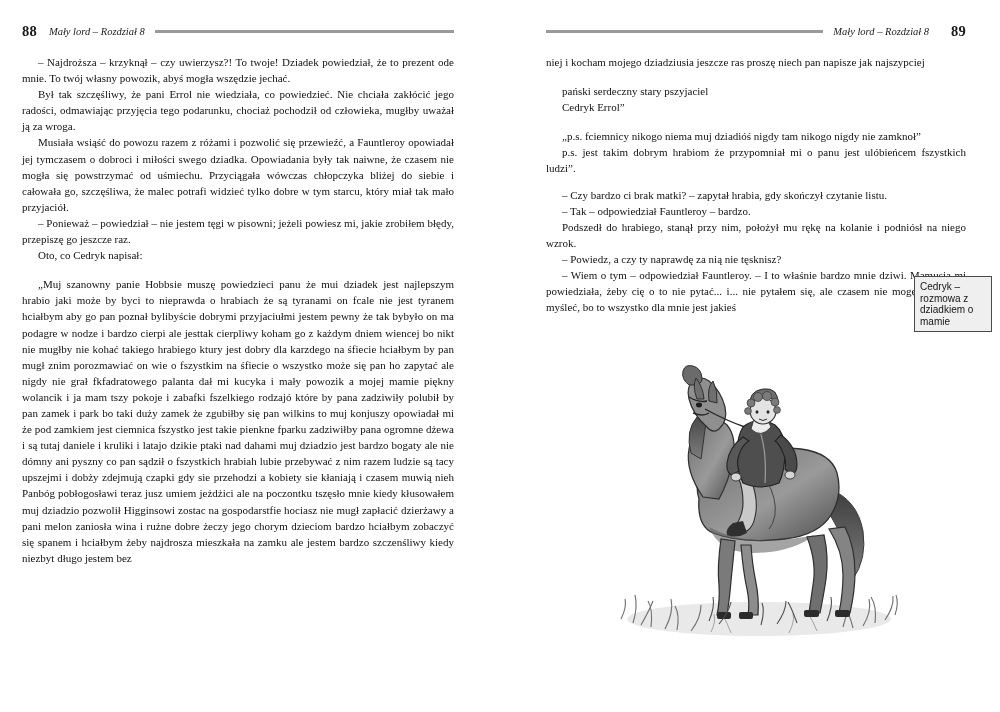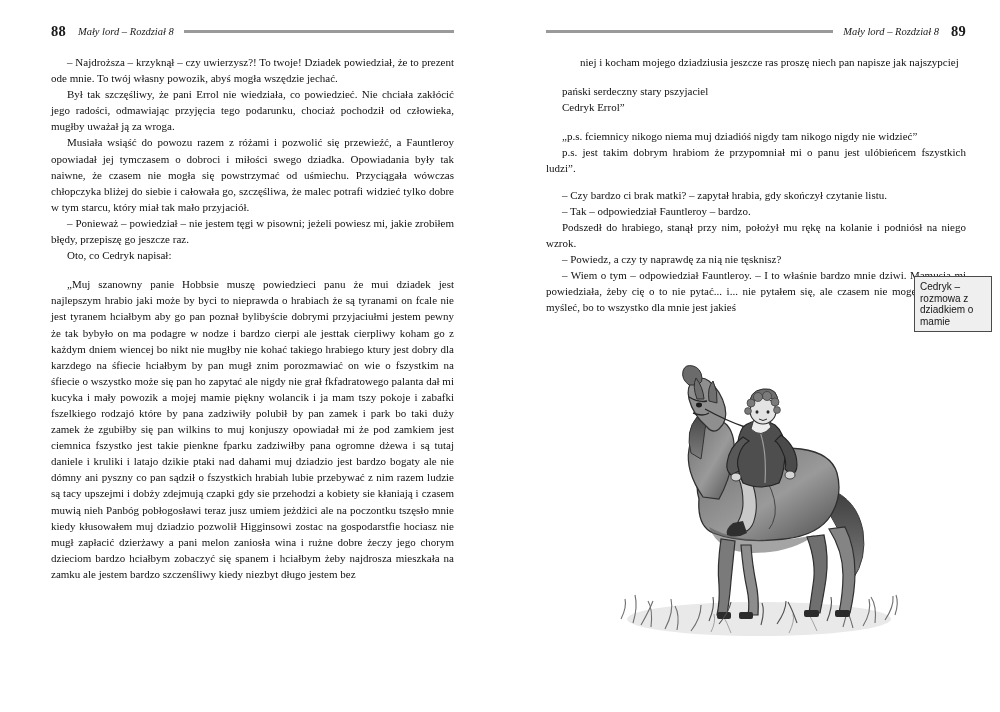--- a/index.html
+++ b/index.html
@@ -26,7 +26,7 @@
     height: 712px;
     box-sizing: border-box;
   }
-  .page-left { padding: 22px 46px 20px 51px; }
+  .page-left { padding: 22px 46px 20px 22px; }
   .page-right { padding: 22px 34px 20px 46px; }
 
   

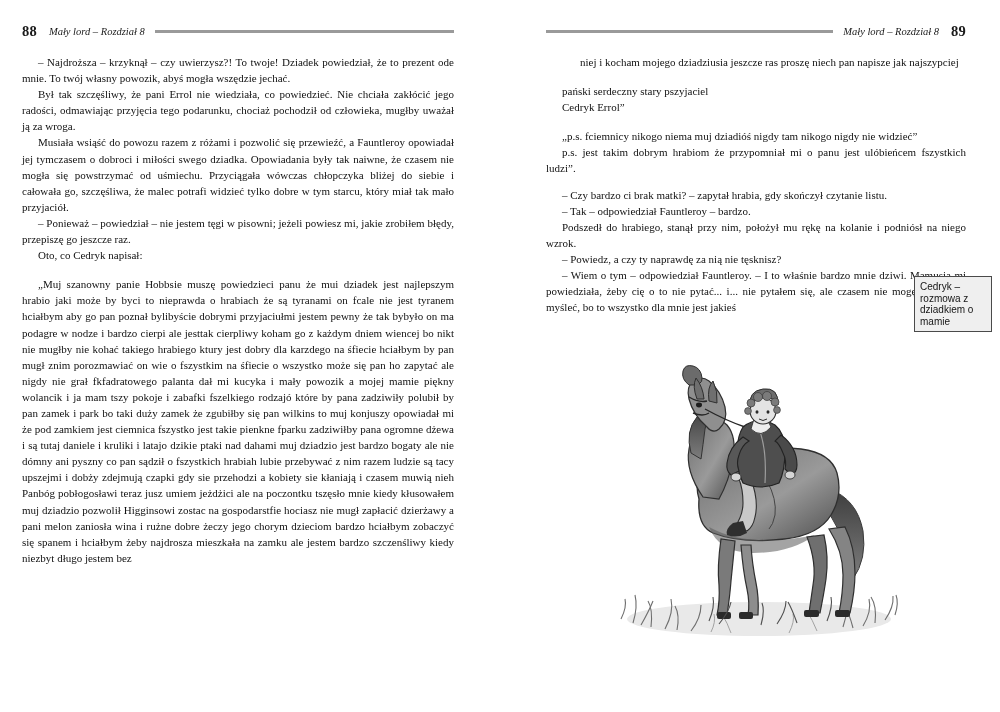--- a/index.html
+++ b/index.html
@@ -47,7 +47,7 @@
     letter-spacing: 0.2px;
   }
   .runhead.left .folio { margin-right: 12px; }
-  .runhead.right .folio { margin-left: 12px; }
+  .runhead.right .folio { margin-left: 22px; }
   .rule {
     flex: 1;
     height: 3px;

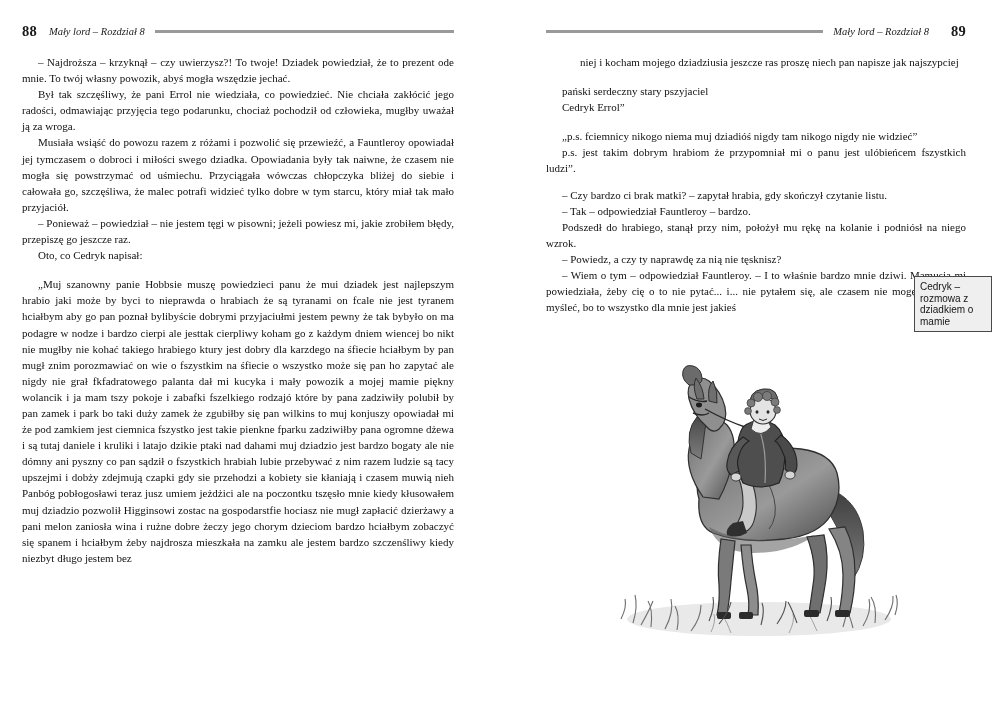--- a/index.html
+++ b/index.html
@@ -72,7 +72,7 @@
     margin: 0;
     text-indent: 16px;
   }
-  .body p.noindent { text-indent: 0; margin-left: 34px; }
+  .body p.noindent { text-indent: 0; }
   .body p.letter {
     text-indent: 16px;
   }

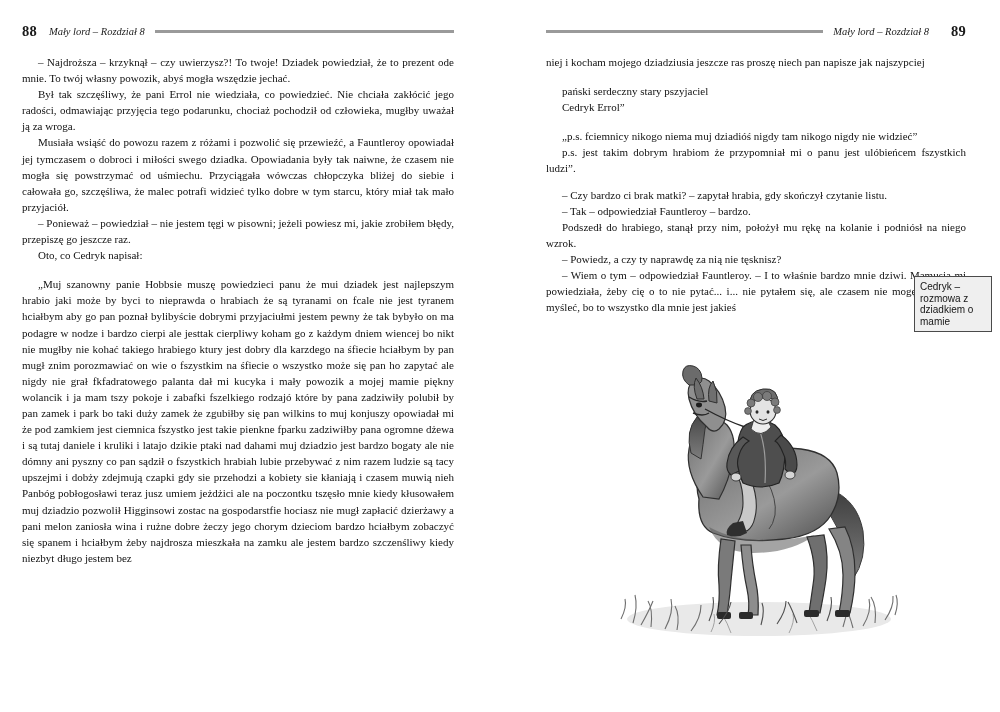--- a/index.html
+++ b/index.html
@@ -149,7 +149,7 @@
       <p class="center">pański serdeczny stary pszyjaciel</p>
       <p class="center">Cedryk Errol”</p>
       <div class="gap-md"></div>
-      <p>„p.s. fciemnicy nikogo niema muj dziadióś nigdy tam nikogo nigdy nie widzieć”</p>
+      <p>„p.s. fciemnicy nikogo niema muj dziadióś nigdy tam nikogo nigdy nie zamknoł”</p>
       <p>p.s. jest takim dobrym hrabiom że przypomniał mi o panu jest ulóbieńcem fszystkich ludzi”.</p>
       <div class="gap-sm"></div>
       <p>– Czy bardzo ci brak matki? – zapytał hrabia, gdy skończył czytanie listu.</p>

